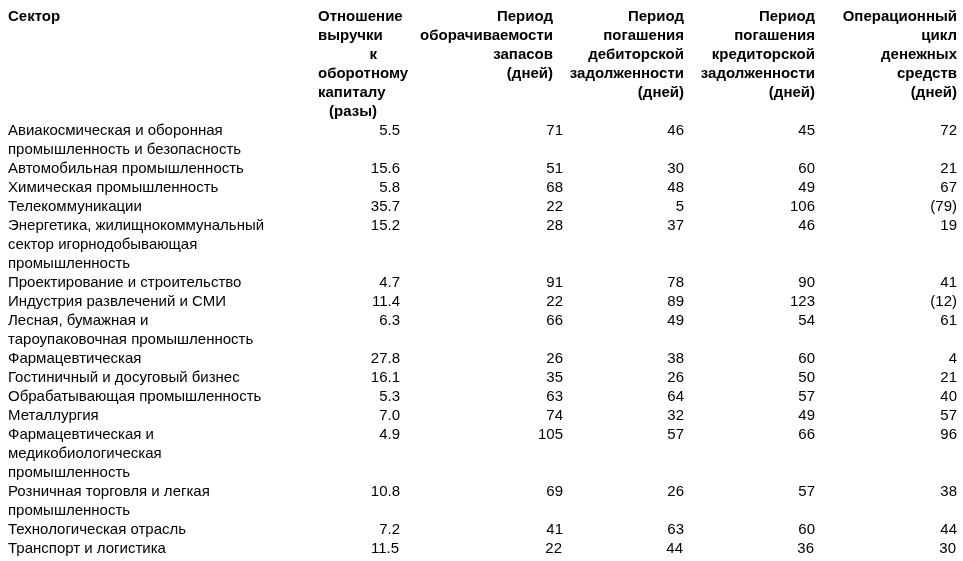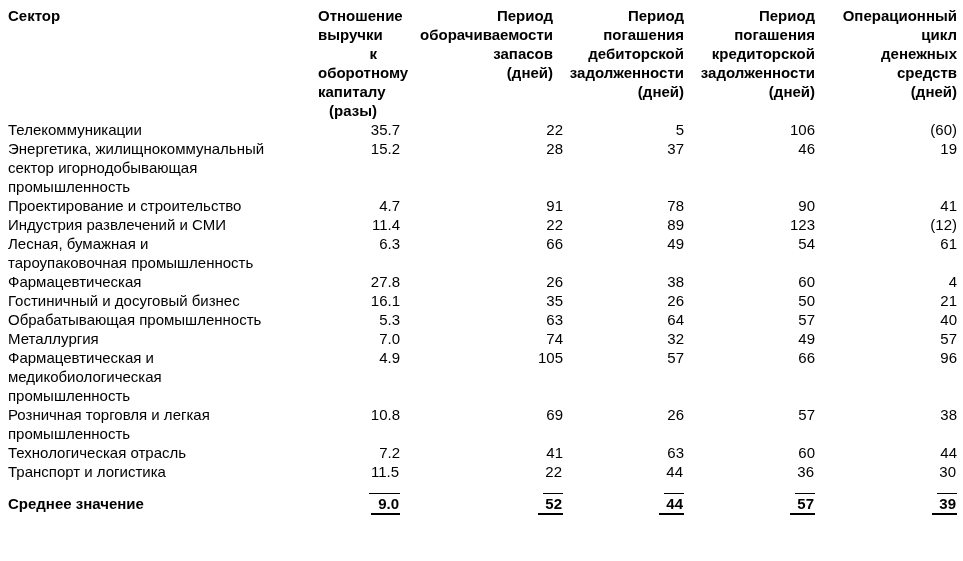--- a/index.html
+++ b/index.html
@@ -106,6 +106,15 @@
     </thead>
     <tbody>
       <tr>
+        <td>Авиакосмическая и оборонная
+промышленность и безопасность</td>
+        <td class="num">5.5</td>
+        <td class="num">71</td>
+        <td class="num">46</td>
+        <td class="num">45</td>
+        <td class="num">72</td>
+      </tr>
+      <tr>
         <td>Телекоммуникации</td>
         <td class="num">35.7</td>
         <td class="num">22</td>

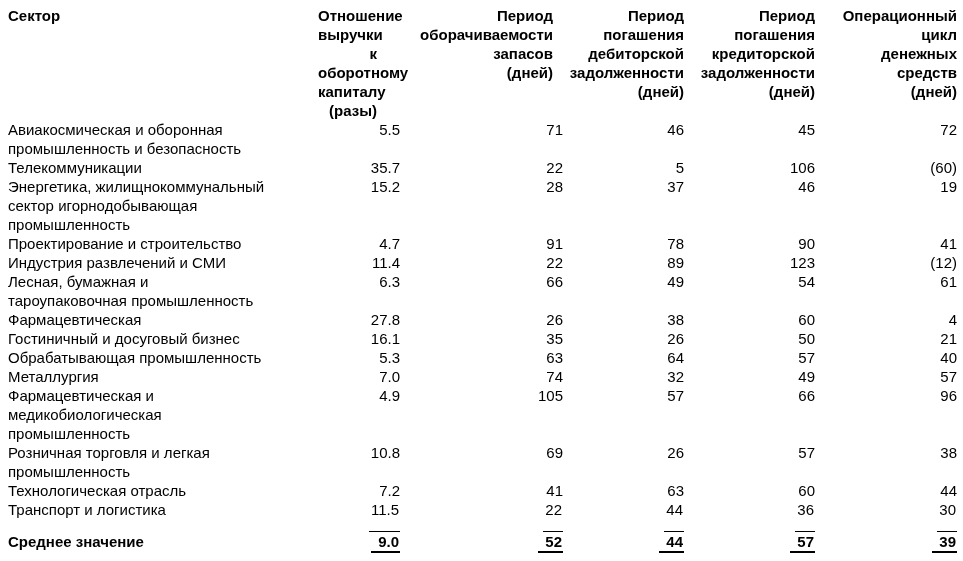--- a/index.html
+++ b/index.html
@@ -115,6 +115,14 @@
         <td class="num">72</td>
       </tr>
       <tr>
+        <td>Автомобильная промышленность</td>
+        <td class="num">15.6</td>
+        <td class="num">51</td>
+        <td class="num">30</td>
+        <td class="num">60</td>
+        <td class="num">21</td>
+      </tr>
+      <tr>
         <td>Телекоммуникации</td>
         <td class="num">35.7</td>
         <td class="num">22</td>

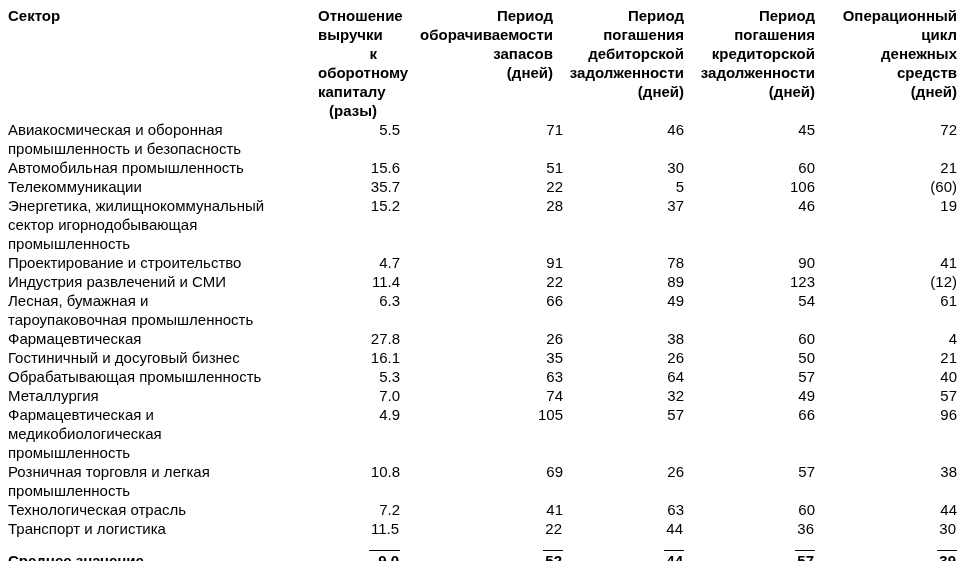--- a/index.html
+++ b/index.html
@@ -123,6 +123,14 @@
         <td class="num">21</td>
       </tr>
       <tr>
+        <td>Химическая промышленность</td>
+        <td class="num">5.8</td>
+        <td class="num">68</td>
+        <td class="num">48</td>
+        <td class="num">49</td>
+        <td class="num">67</td>
+      </tr>
+      <tr>
         <td>Телекоммуникации</td>
         <td class="num">35.7</td>
         <td class="num">22</td>

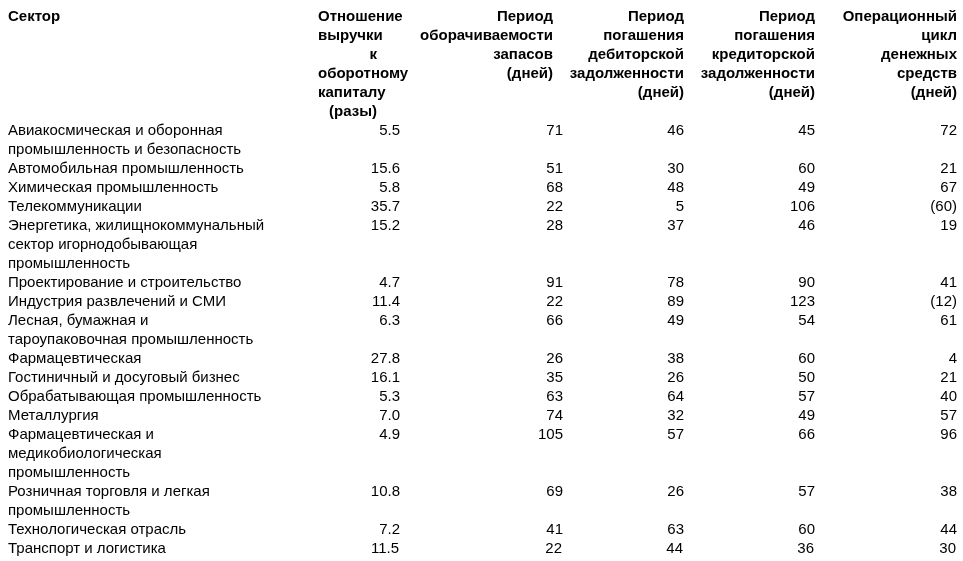--- a/index.html
+++ b/index.html
@@ -136,7 +136,7 @@
         <td class="num">22</td>
         <td class="num">5</td>
         <td class="num">106</td>
-        <td class="num">(60)</td>
+        <td class="num">(79)</td>
       </tr>
       <tr>
         <td>Энергетика, жилищнокоммунальный

